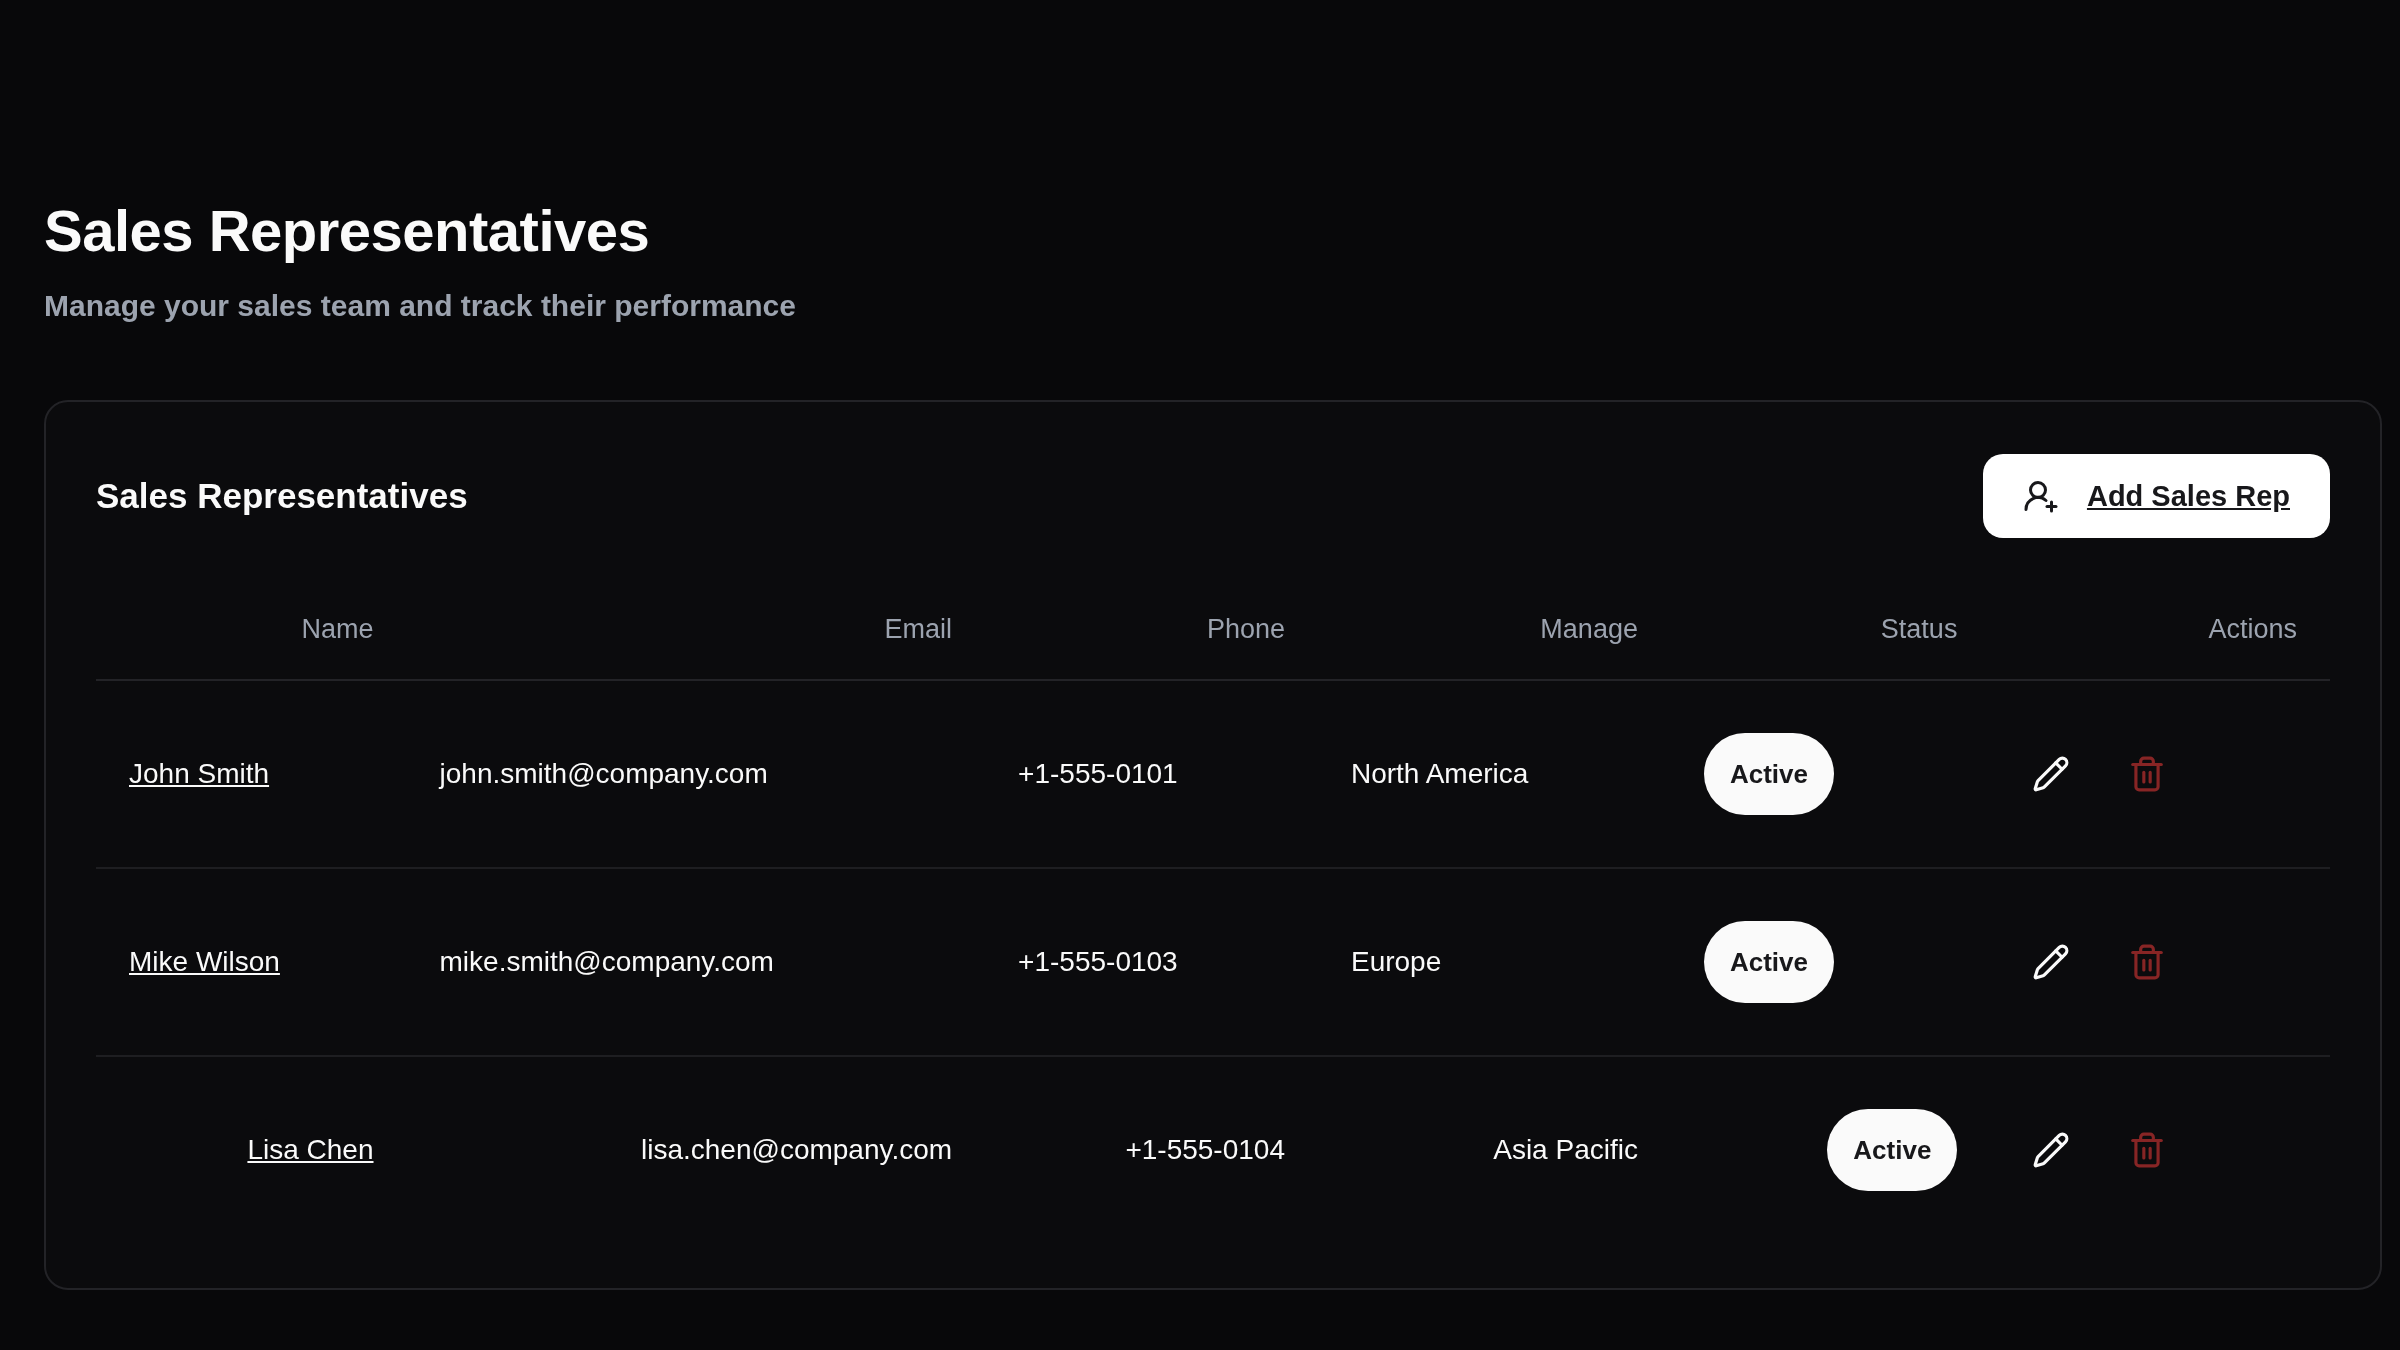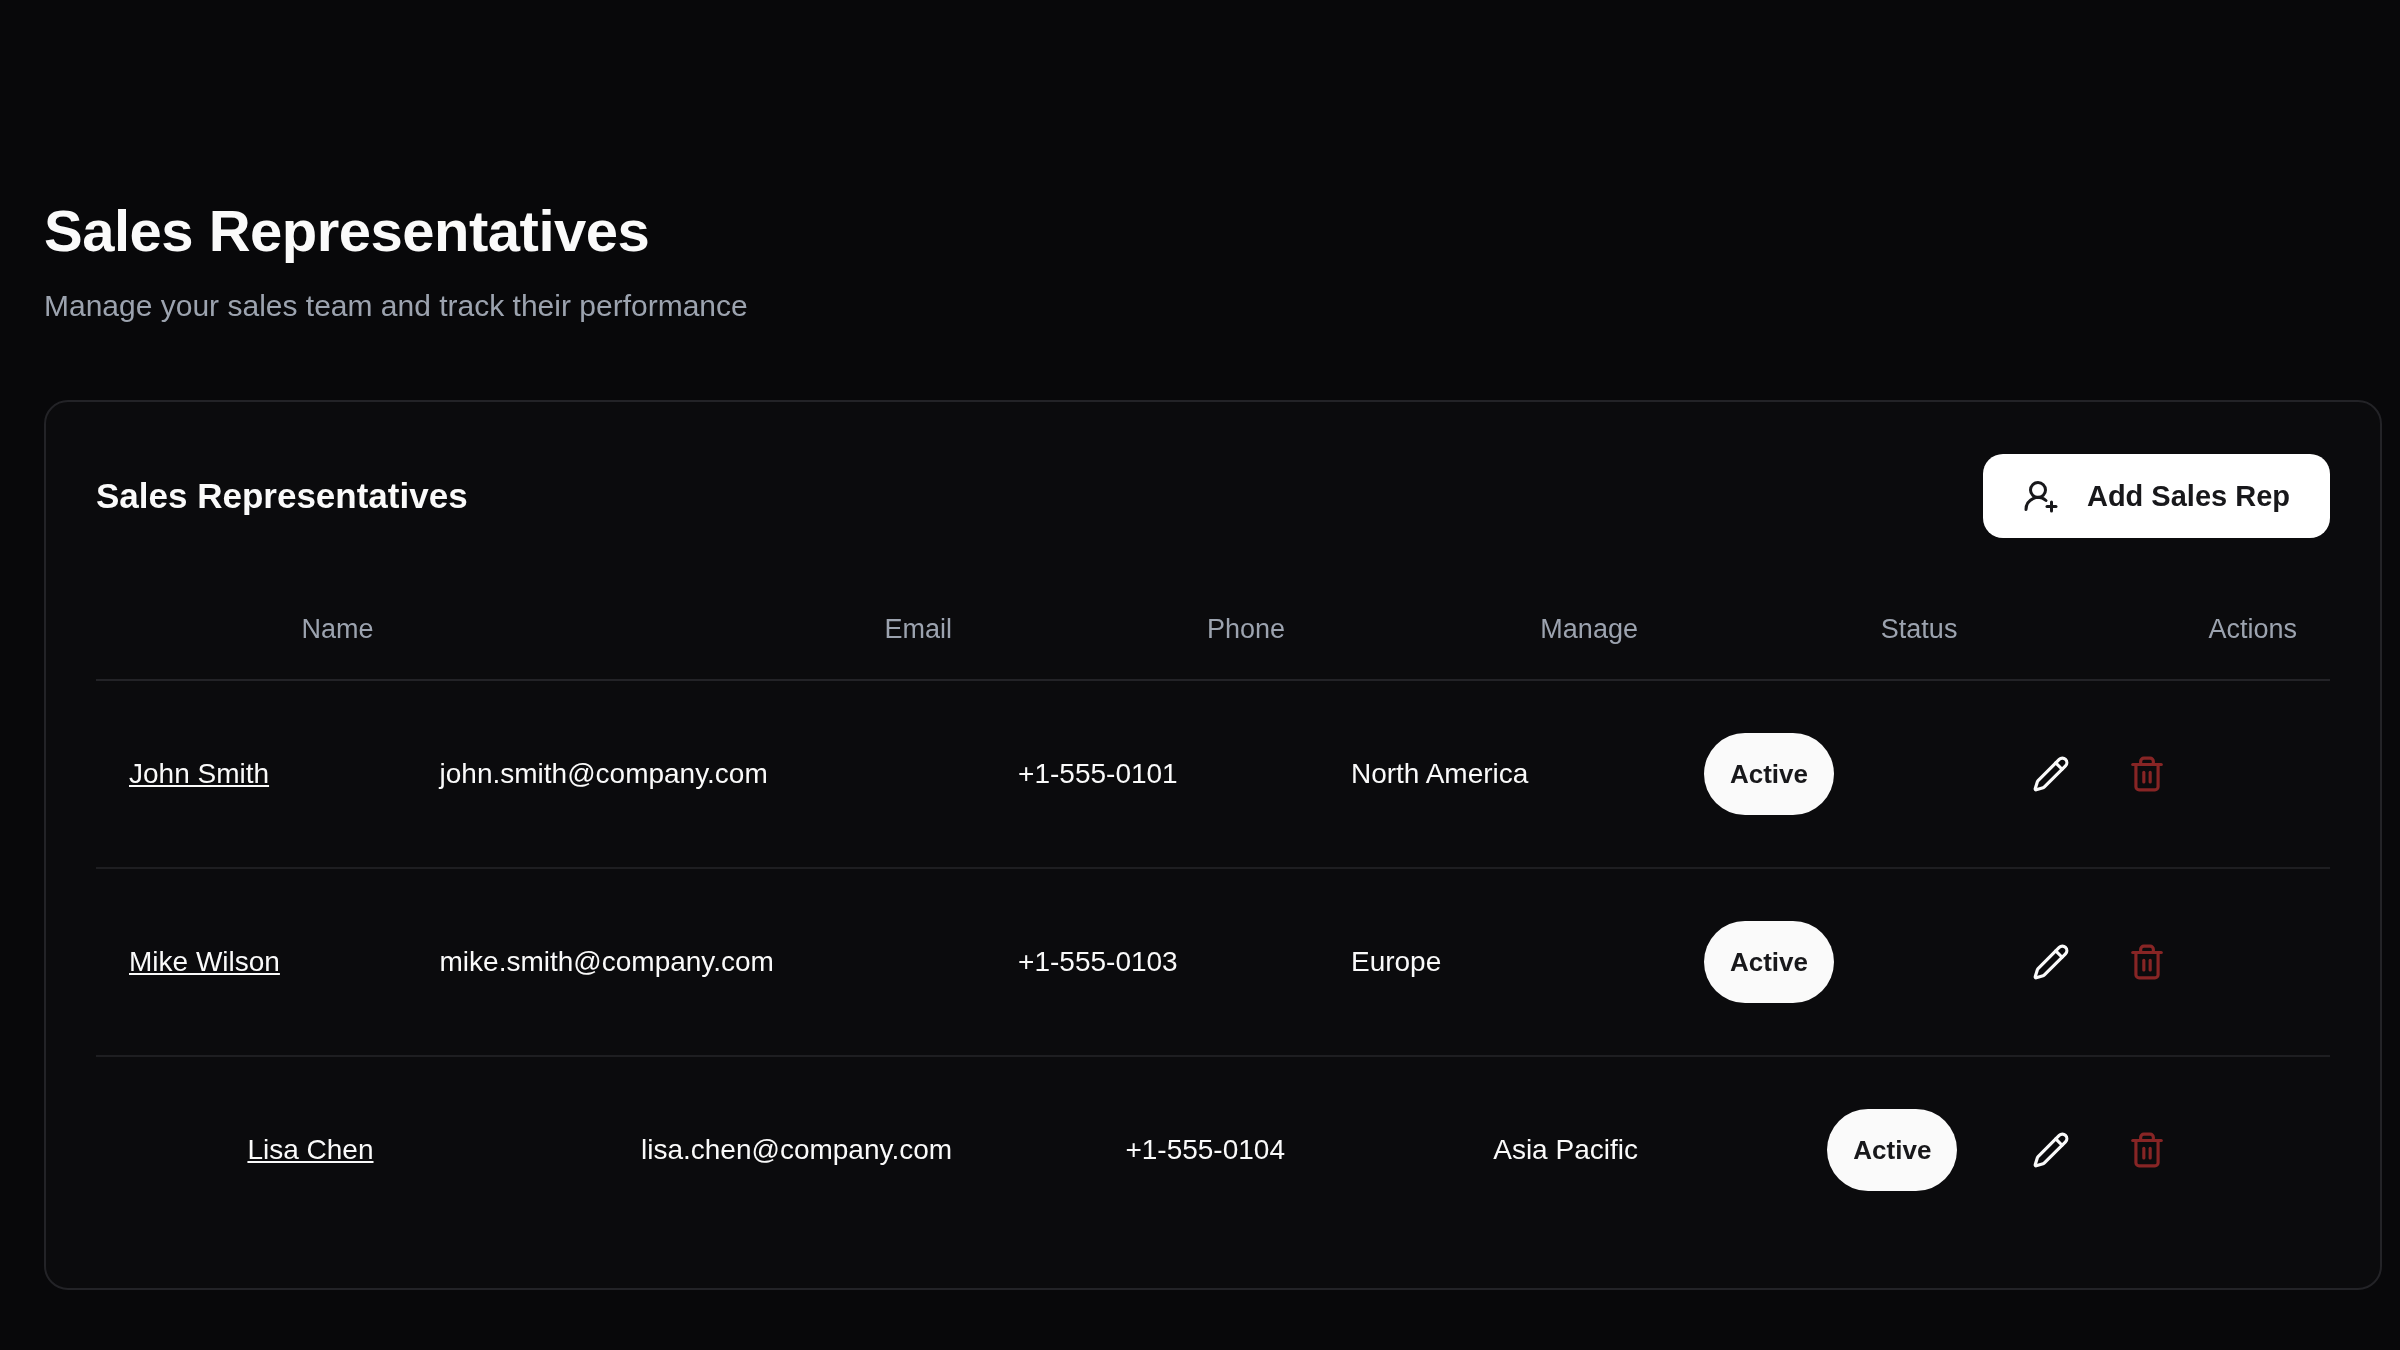--- a/index.html
+++ b/index.html
@@ -41,7 +41,7 @@
     margin: 20px 0 0 0;
     font-size: 30px;
     line-height: 40px;
-    font-weight: 400;
+    font-weight: 700;
     color: var(--text-muted);
   }
   .card {

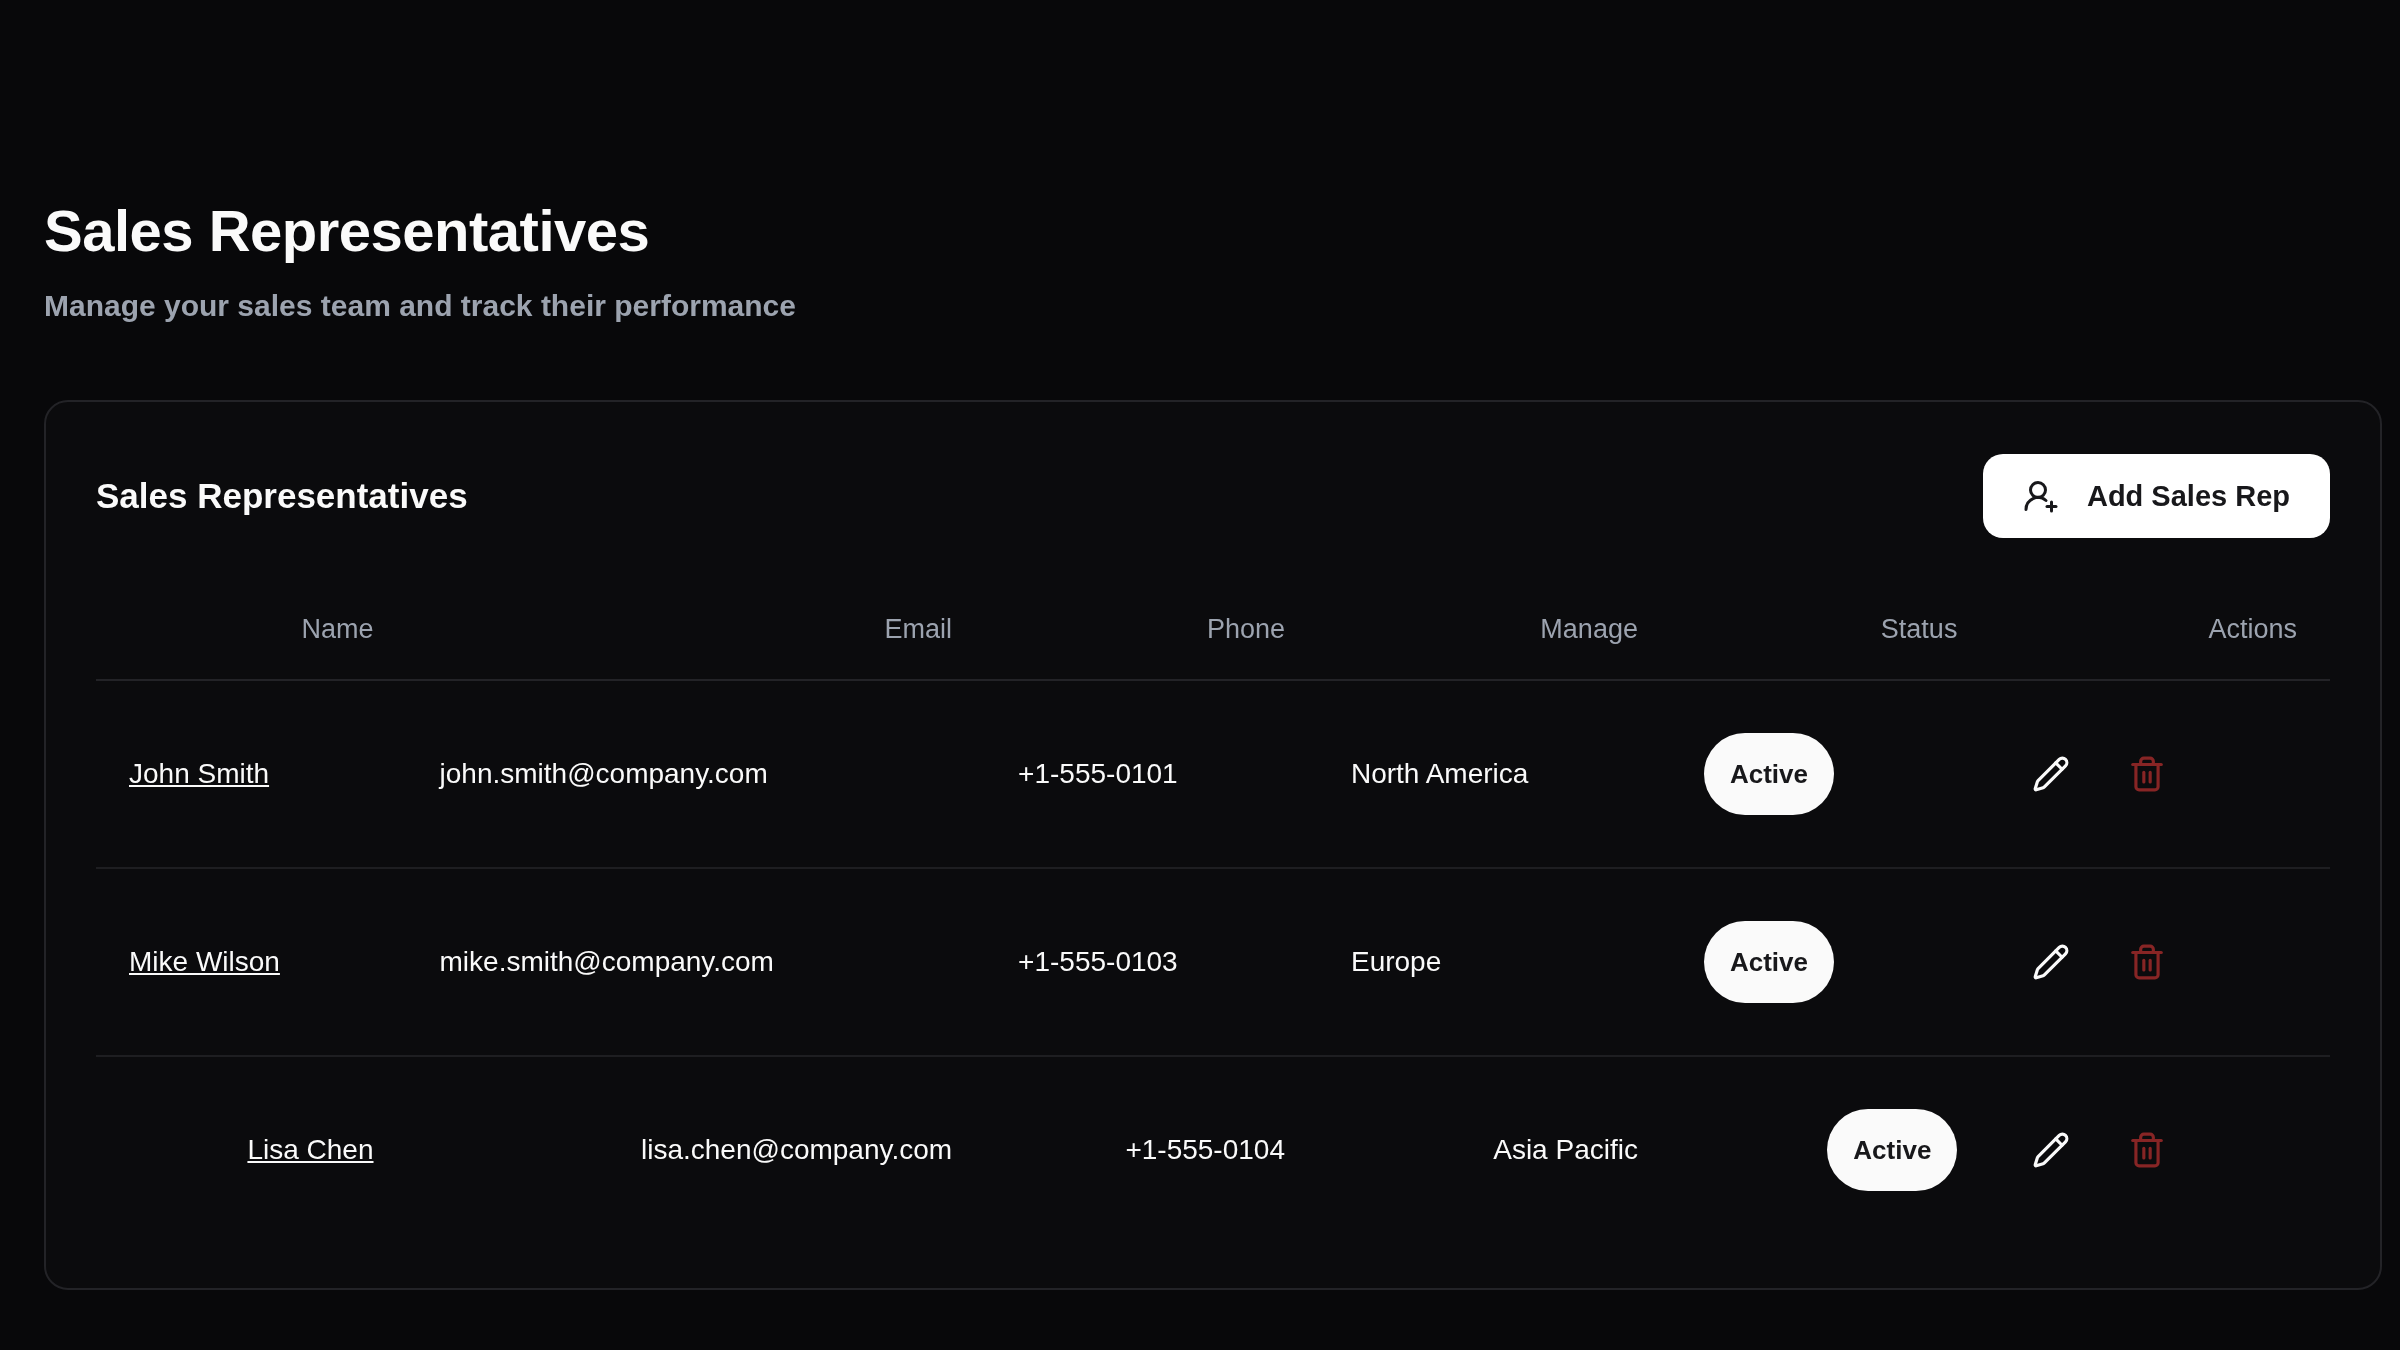--- a/index.html
+++ b/index.html
@@ -76,6 +76,7 @@
     font-size: 29px;
     font-weight: 600;
     cursor: pointer;
+    text-decoration: underline;
   }
   .add-btn svg {
     width: 36px;

